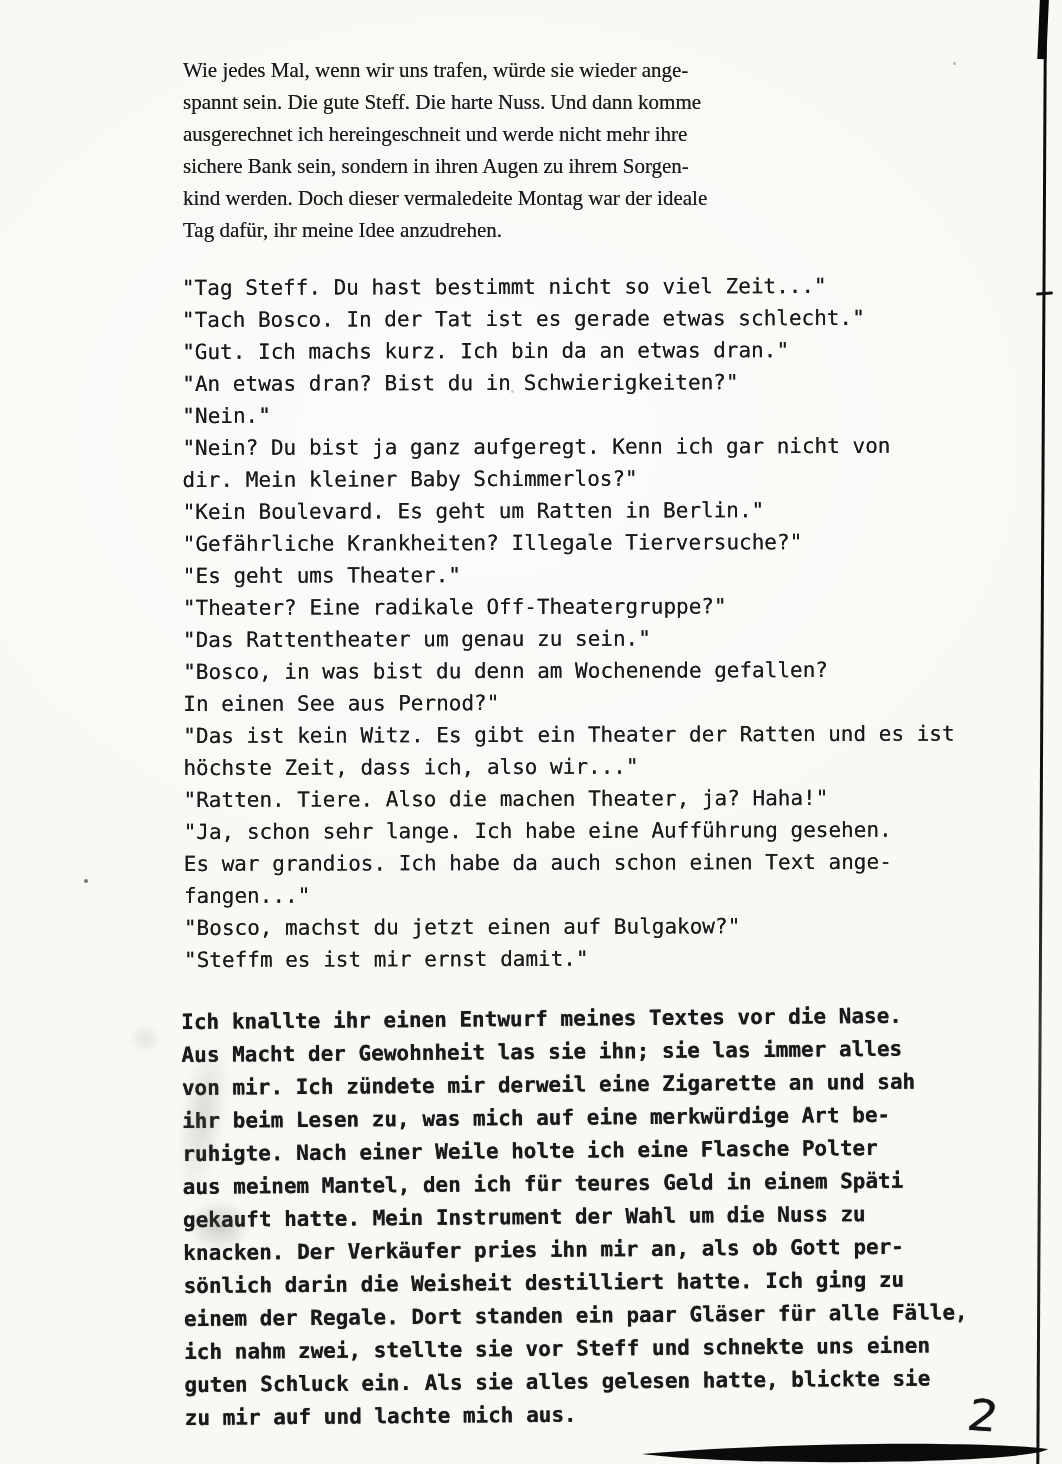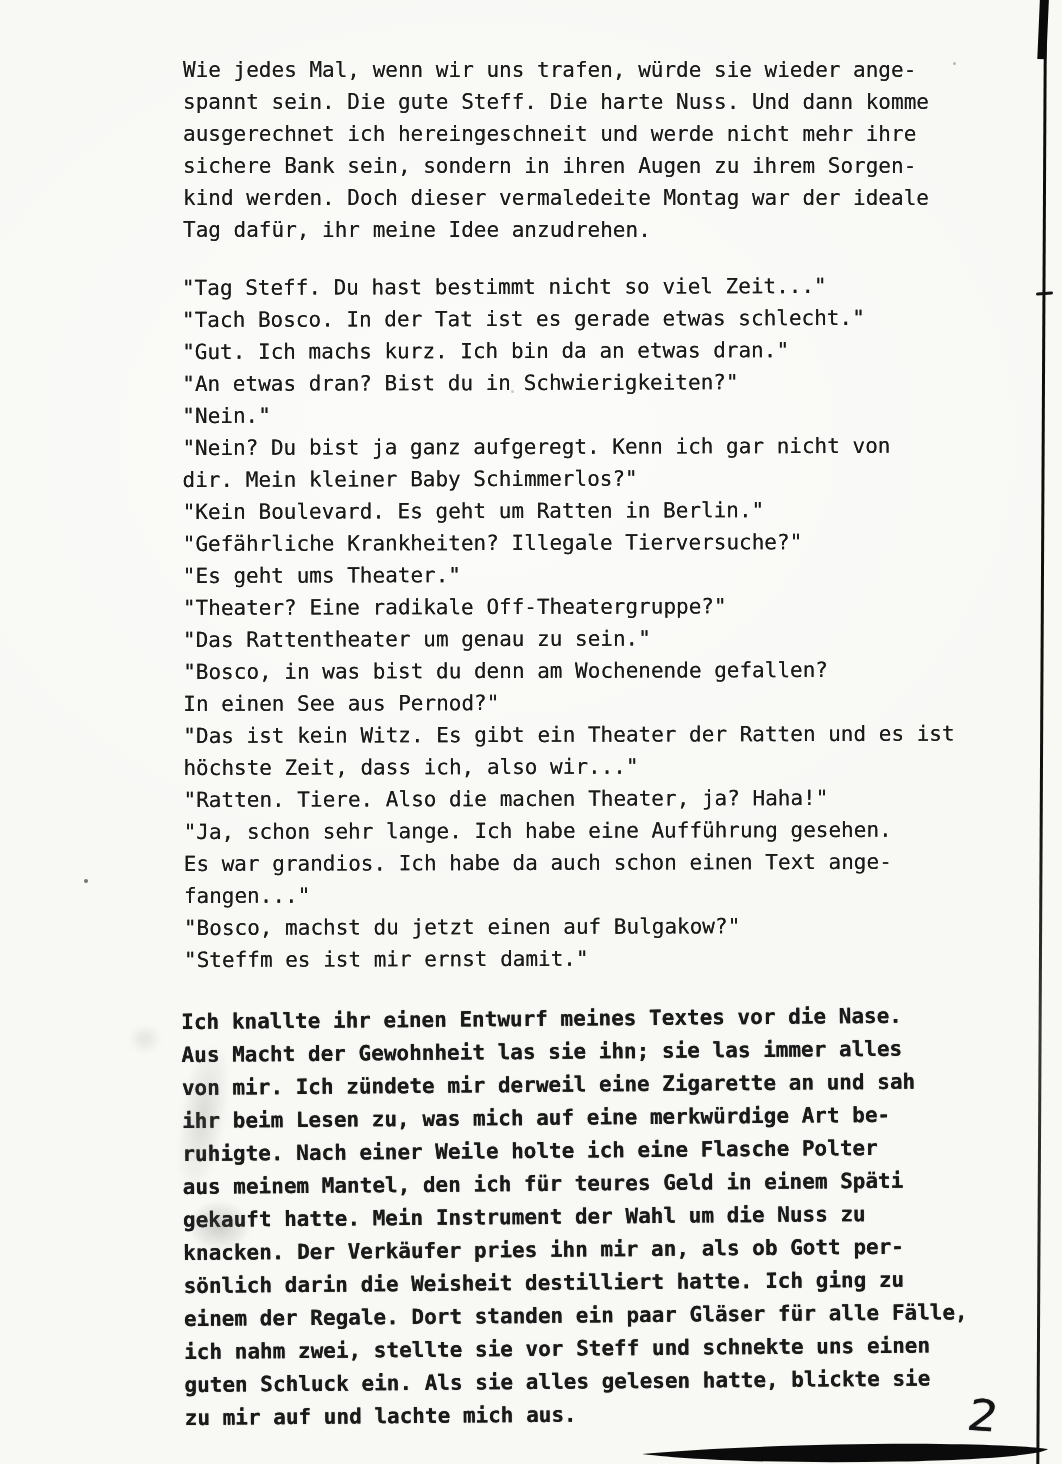--- a/index.html
+++ b/index.html
@@ -27,6 +27,7 @@
   .para-1 {
     font-size:21px; line-height:32px;
     text-shadow:0 0 0.5px rgba(20,20,20,0.7);
+    font-family:Liberation Serif, serif;
   }
   .para-2 {
     margin-top:26px;

